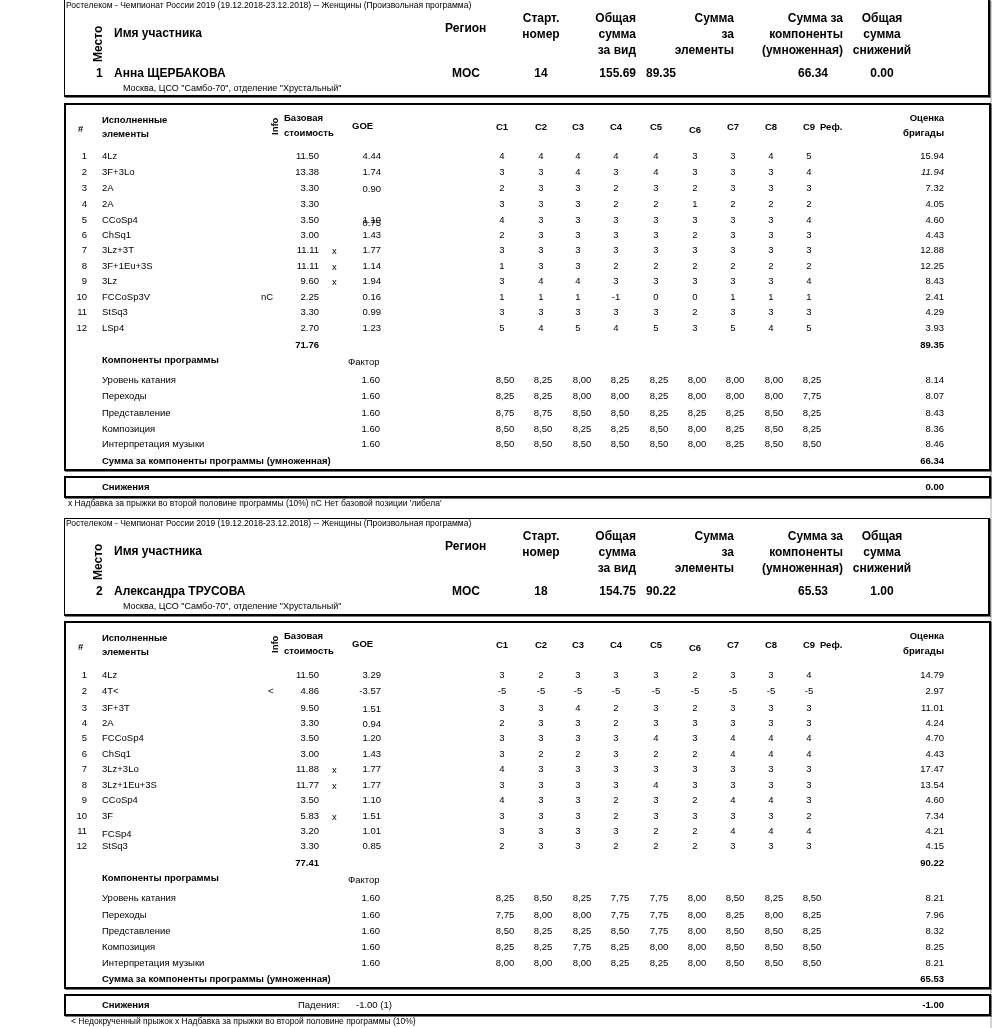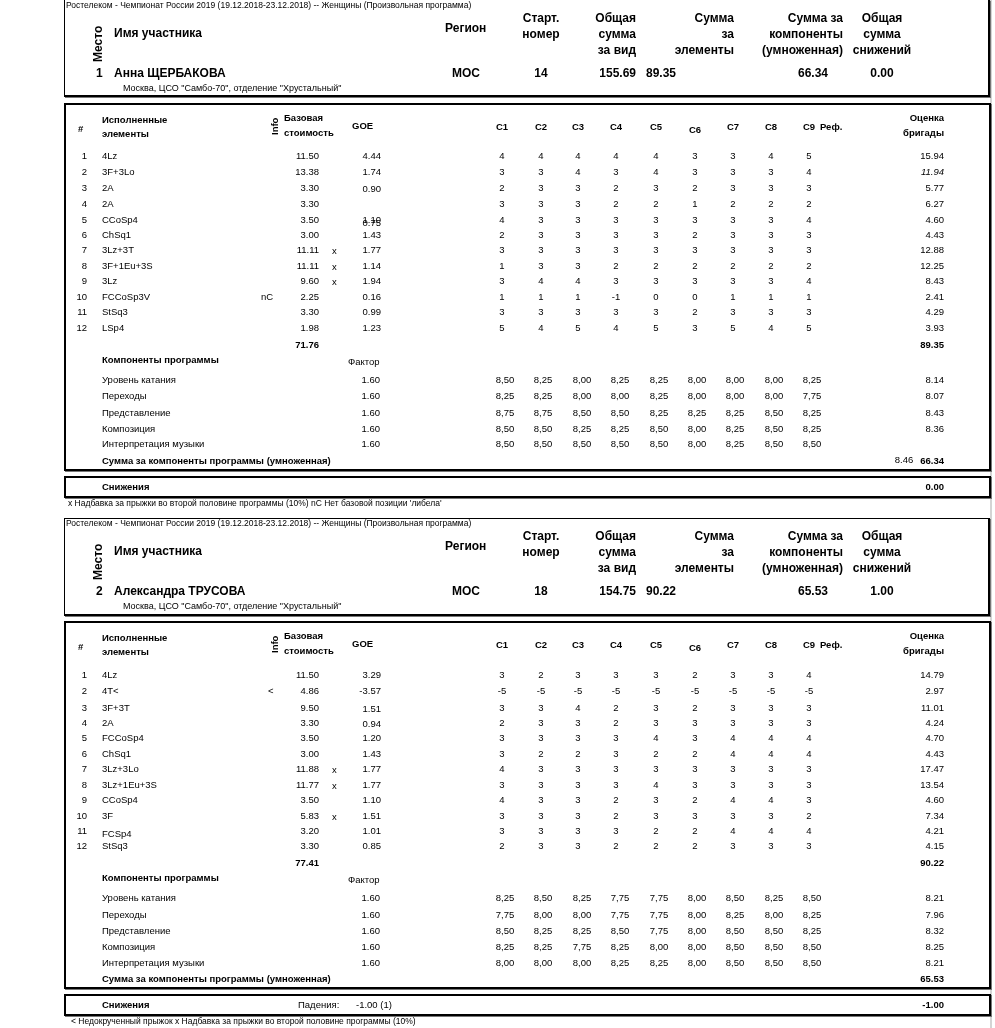--- a/index.html
+++ b/index.html
@@ -148,7 +148,7 @@
         <div class="abs sm c" style="left: 655px; top: 0px; width: 28px;">3</div>
         <div class="abs sm c" style="left: 693px; top: 0px; width: 28px;">3</div>
         <div class="abs sm c" style="left: 731px; top: 0px; width: 28px;">3</div>
-        <div class="abs sm r" style="left: 800px; top: 0px; width: 80px;">5.77</div>
+        <div class="abs sm r" style="left: 800px; top: 0px; width: 80px;">7.32</div>
       </div>
       <div class="abs" style="left: 0px; top: 198px; width: 923px; height: 15px;">
         <div class="abs sm r" style="left: 8px; top: 0px; width: 15px;">4</div>

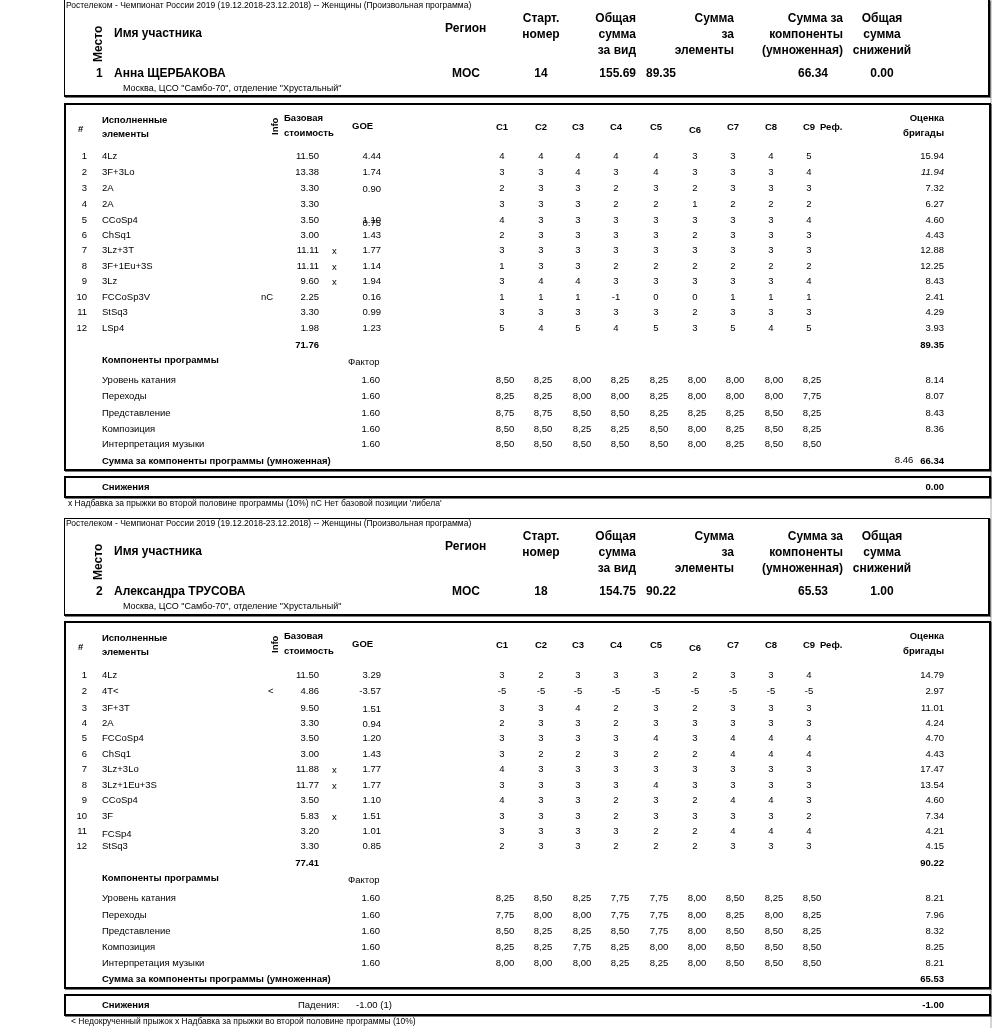--- a/index.html
+++ b/index.html
@@ -166,7 +166,7 @@
         <div class="abs sm c" style="left: 655px; top: 0px; width: 28px;">2</div>
         <div class="abs sm c" style="left: 693px; top: 0px; width: 28px;">2</div>
         <div class="abs sm c" style="left: 731px; top: 0px; width: 28px;">2</div>
-        <div class="abs sm r" style="left: 800px; top: 0px; width: 80px;">6.27</div>
+        <div class="abs sm r" style="left: 800px; top: 0px; width: 80px;">4.05</div>
       </div>
       <div class="abs" style="left: 0px; top: 214px; width: 923px; height: 15px;">
         <div class="abs sm r" style="left: 8px; top: 0px; width: 15px;">5</div>

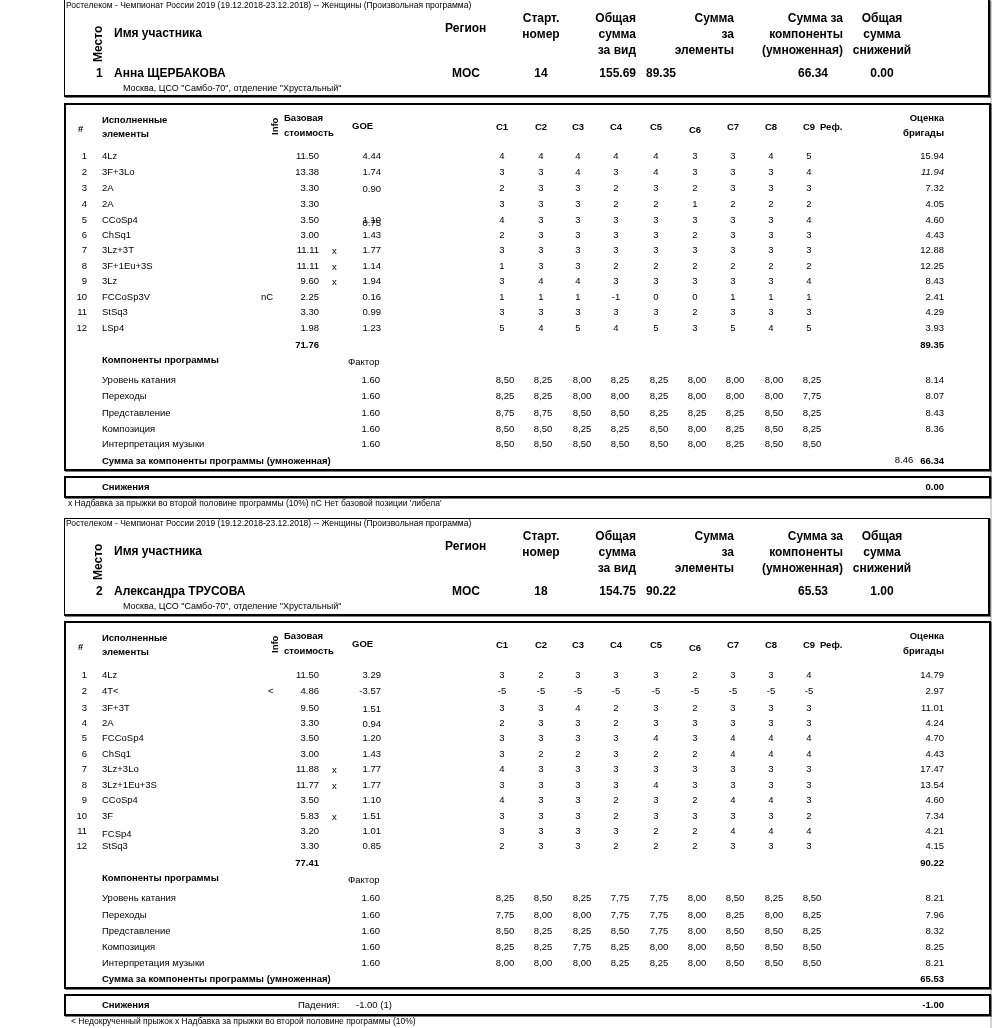--- a/index.html
+++ b/index.html
@@ -298,7 +298,7 @@
         <div class="abs sm r" style="left: 8px; top: 0px; width: 15px;">12</div>
         <div class="abs sm" style="left: 38px; top: 0px;">LSp4</div>
         <div class="abs sm" style="left: 197px; top: 0px;"></div>
-        <div class="abs sm r" style="left: 215px; top: 0px; width: 40px;">1.98</div>
+        <div class="abs sm r" style="left: 215px; top: 0px; width: 40px;">2.70</div>
         <div class="abs sm" style="left: 268px; top: 1px;"></div>
         <div class="abs sm r" style="left: 275px; top: 0px; width: 42px;">1.23</div>
         <div class="abs sm c" style="left: 424px; top: 0px; width: 28px;">5</div>

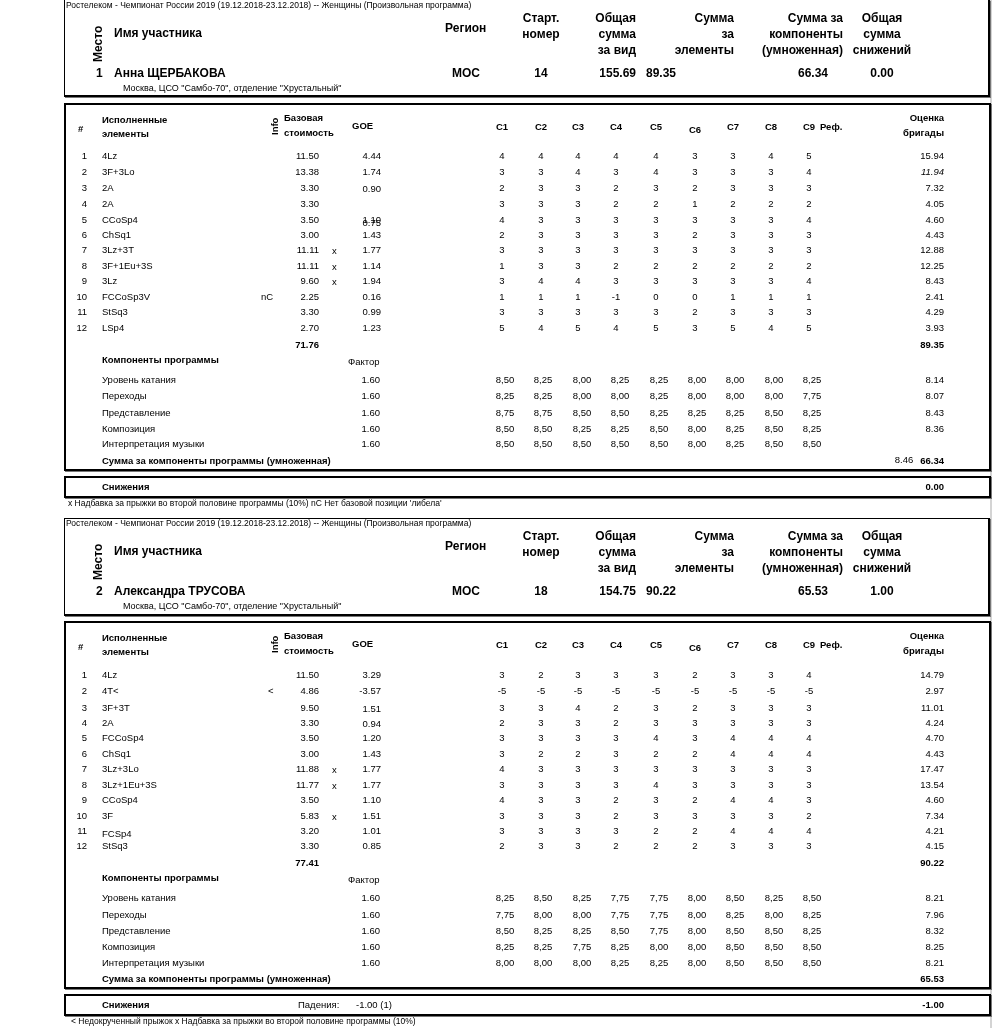--- a/index.html
+++ b/index.html
@@ -384,7 +384,7 @@
         <div class="abs sm c" style="left: 654px; top: 0px; width: 34px;">8,25</div>
         <div class="abs sm c" style="left: 693px; top: 0px; width: 34px;">8,50</div>
         <div class="abs sm c" style="left: 731px; top: 0px; width: 34px;">8,50</div>
-        <div class="abs sm r" style="left: 800px; top: 16px; width: 80px; text-align: center;">8.46</div>
+        <div class="abs sm r" style="left: 800px; top: 0px; width: 80px;">8.46</div>
       </div>
       <div class="abs smb" style="left: 38px; top: 455px;">Сумма за компоненты программы (умноженная)</div>
       <div class="abs smb r" style="left: 800px; top: 455px; width: 80px;">66.34</div>

